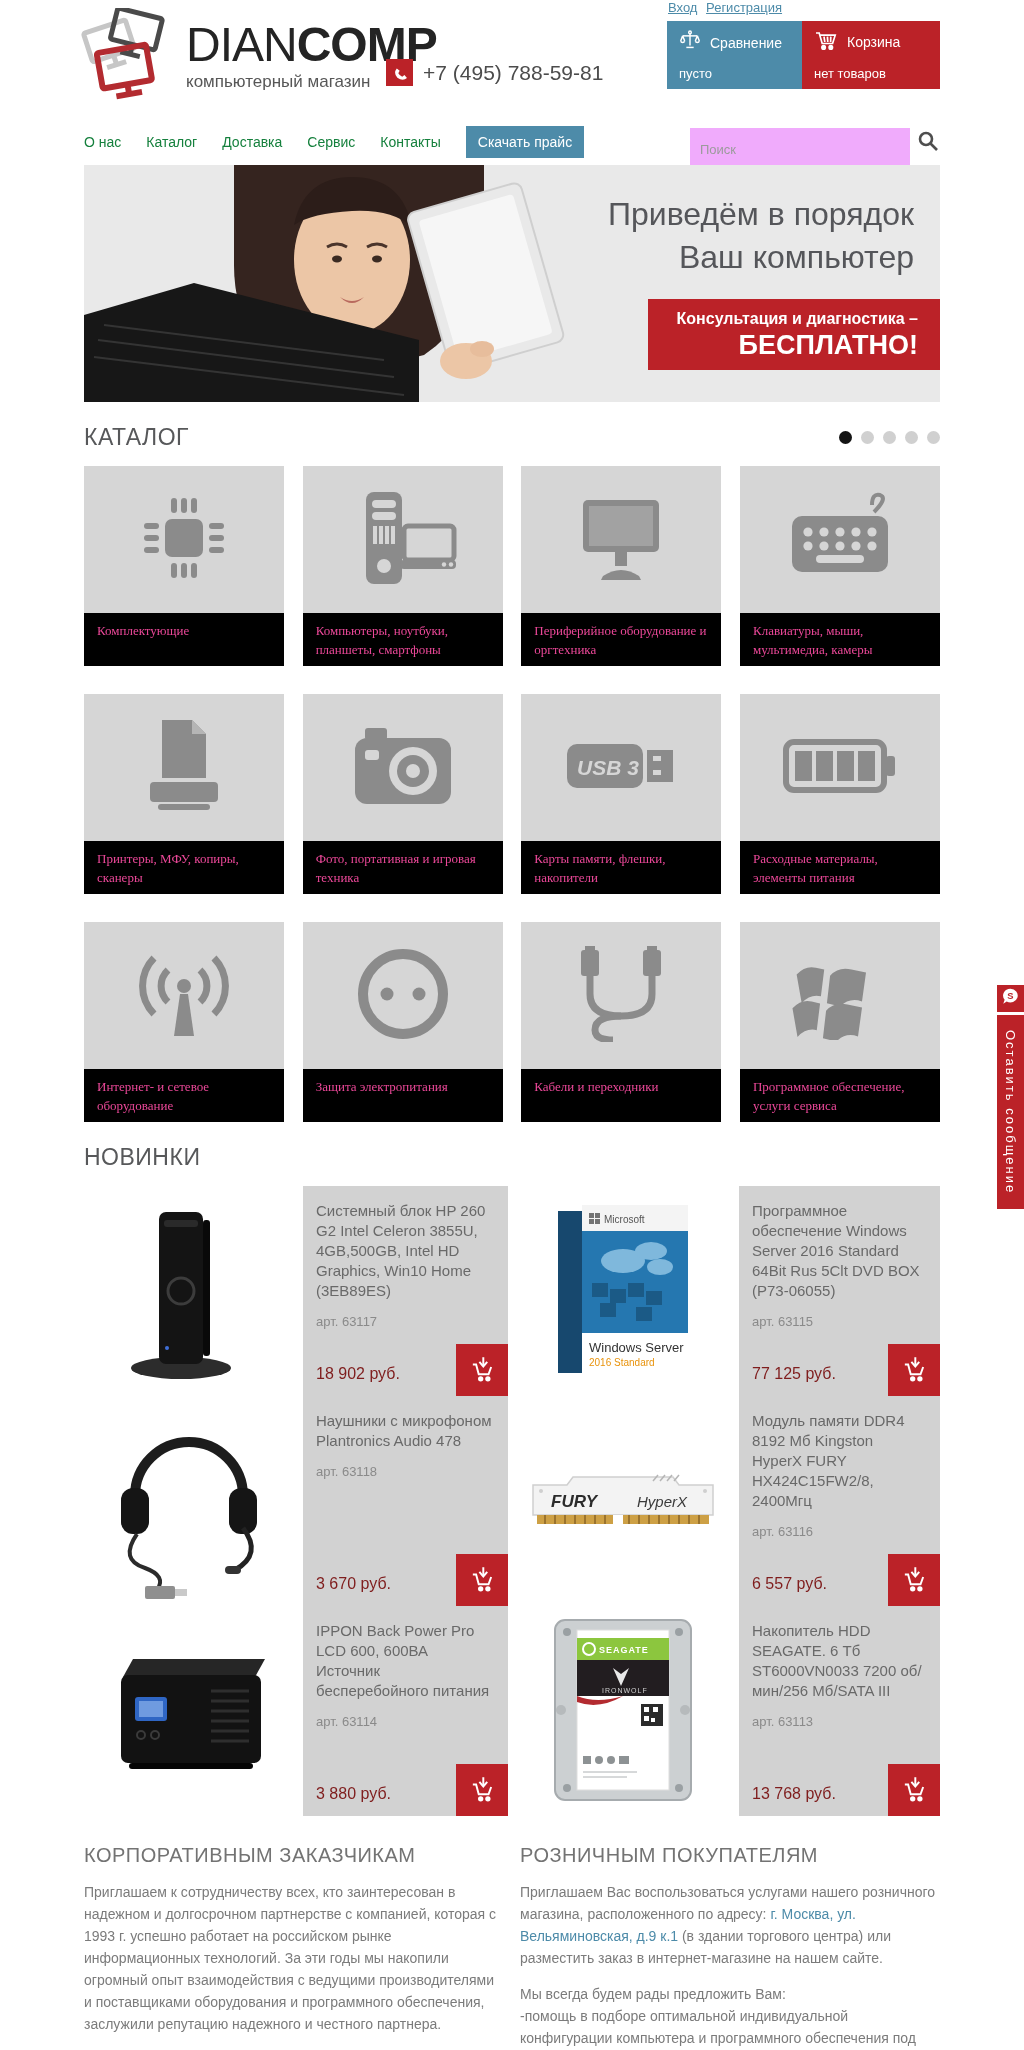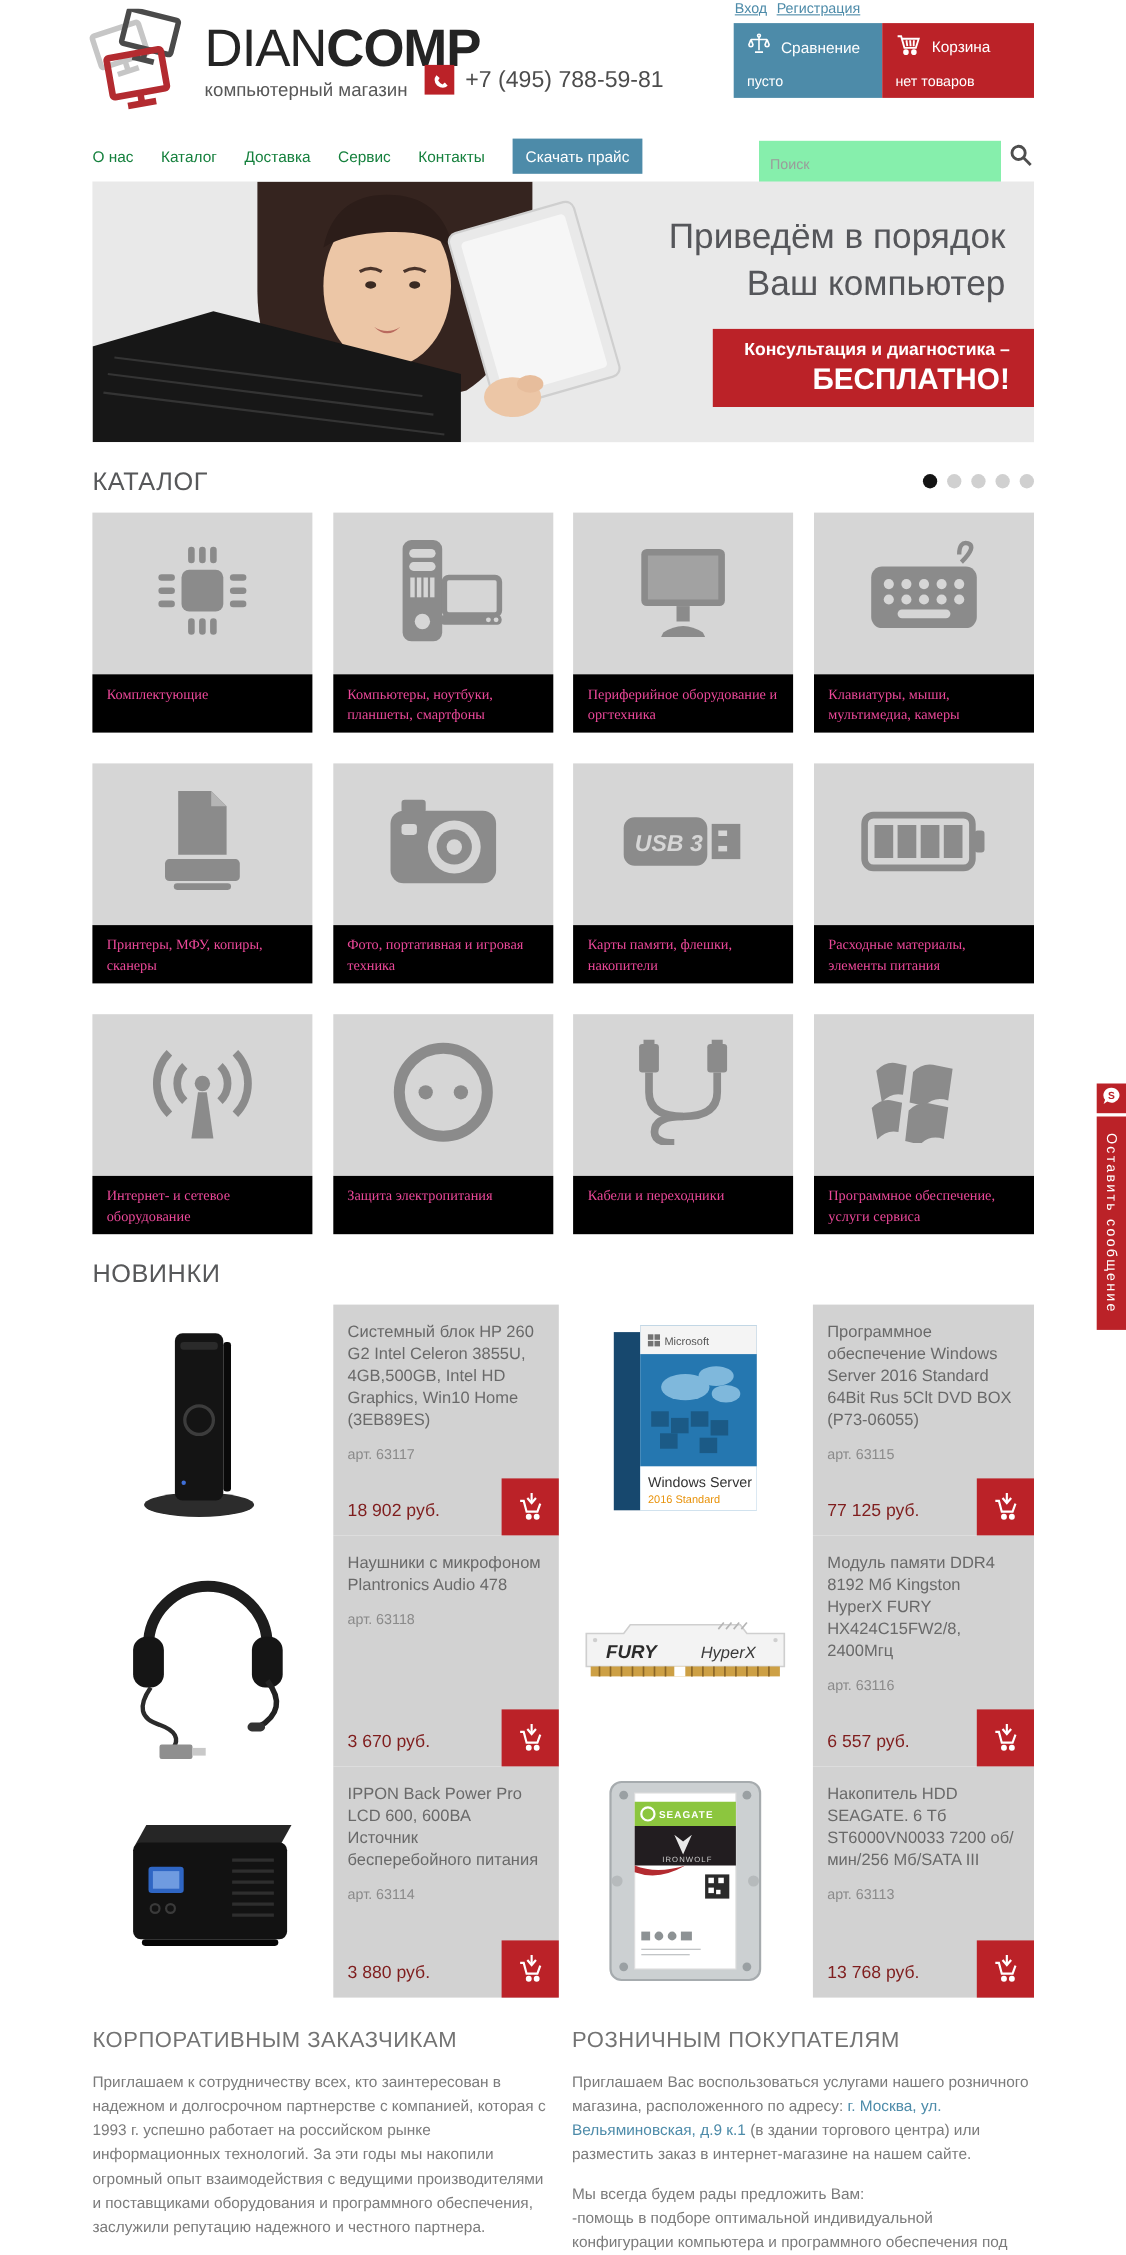--- a/index.html
+++ b/index.html
@@ -34,7 +34,7 @@
   .nav { position:relative; margin-top:3px; height:34px; display:flex; align-items:center; gap:25px; font-size:14px; }
   .nav a.navlink { color:#15803d; text-decoration:none; }
   .btn-price { background:var(--blue); color:#fff; padding:8px 12px; border:none; font-size:14px; cursor:pointer; }
-  .search-input { position:absolute; right:30px; top:3px; width:220px; height:43px; background:#86efac; border:none; padding:0 10px; font-size:13px; color:#555; }
+  .search-input { position:absolute; right:30px; top:3px; width:220px; height:43px; background:#f0abfc; border:none; padding:0 10px; font-size:13px; color:#555; }
   .search-input::placeholder { color:#9b9b9b; }
   .search-btn { position:absolute; right:0; top:5px; width:24px; height:24px; border:none; background:transparent; padding:0; cursor:pointer; }
 

